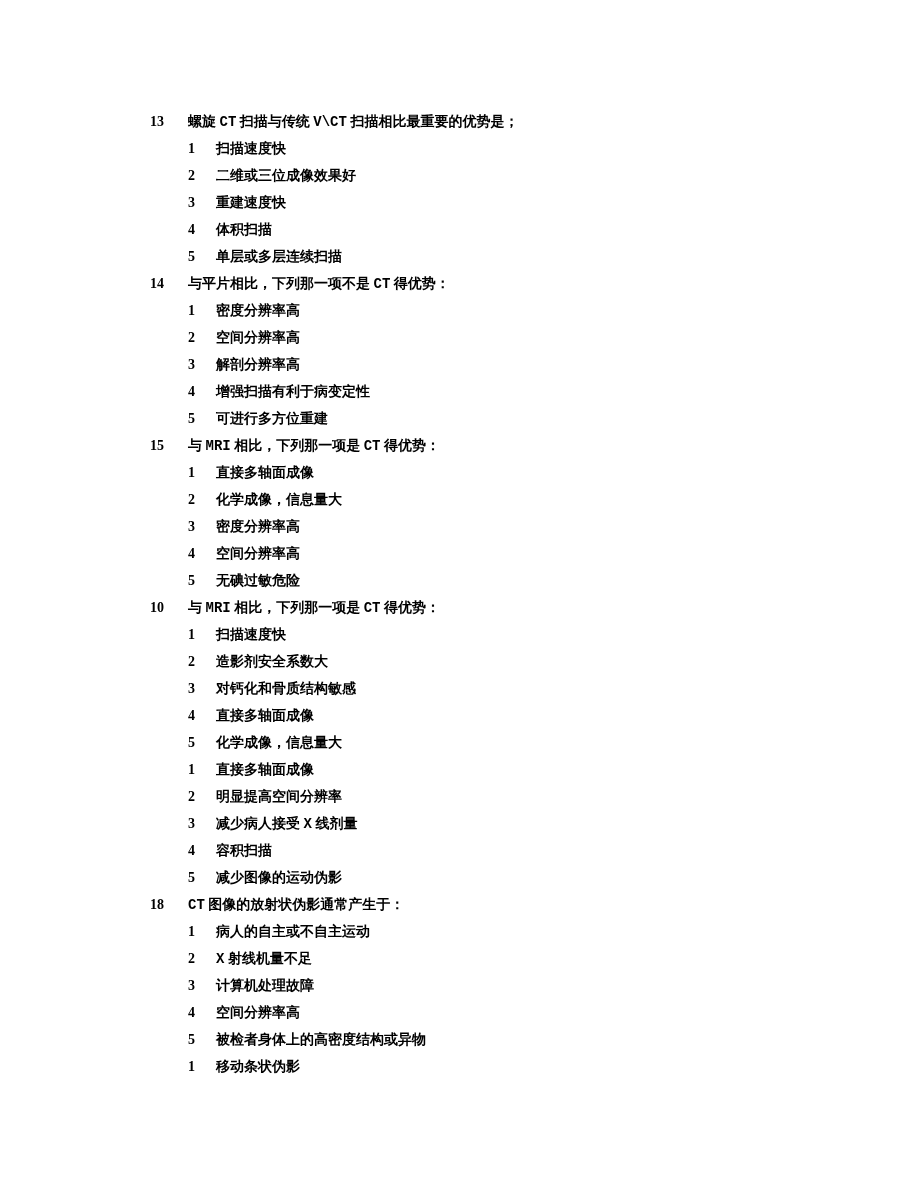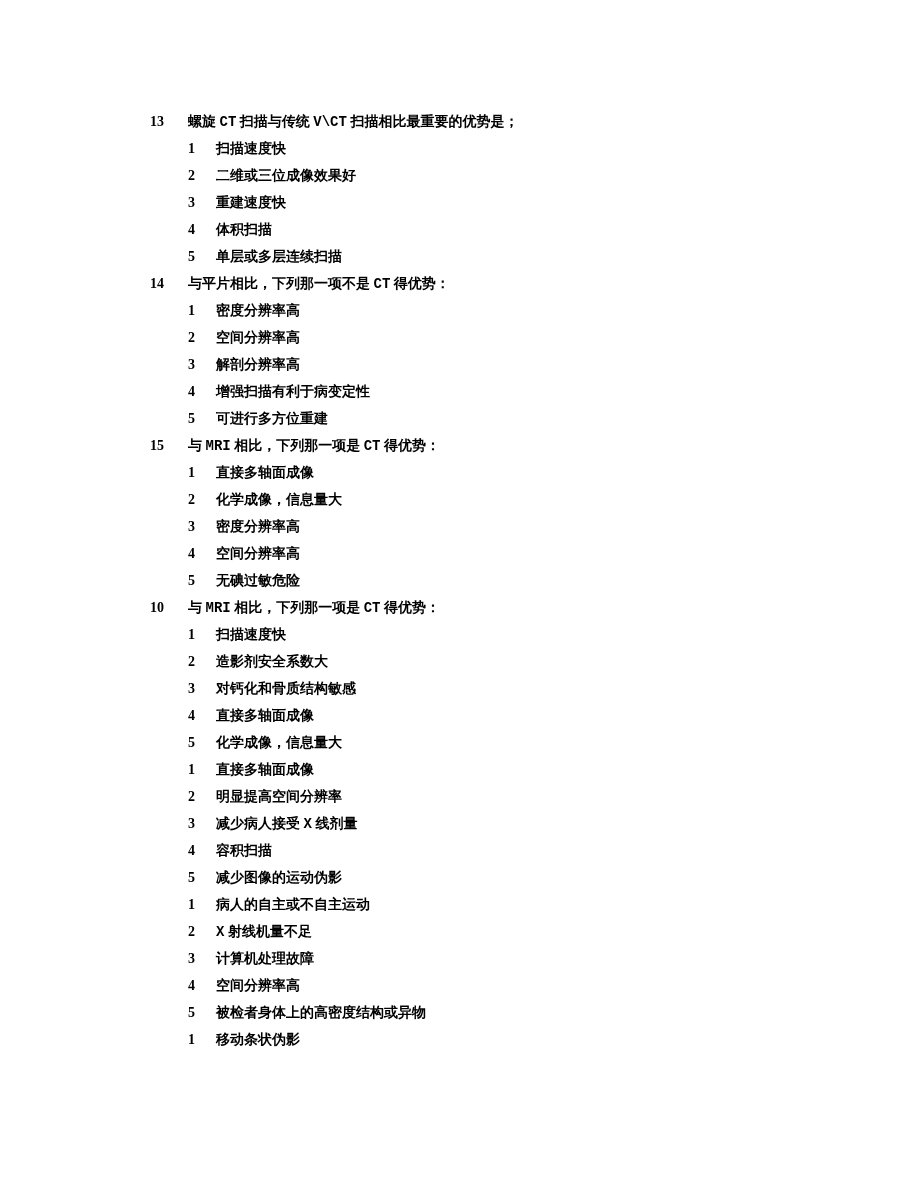--- a/index.html
+++ b/index.html
@@ -185,6 +185,10 @@
       </div>
     </div>
     <div class="question">
+      <div class="q-header">
+        <span class="q-num">18</span>
+        <span class="q-text"><span class="latin">CT</span> 图像的放射状伪影通常产生于：</span>
+      </div>
       <div class="option">
         <span class="opt-num">1</span>
         <span class="opt-text">病人的自主或不自主运动</span>

